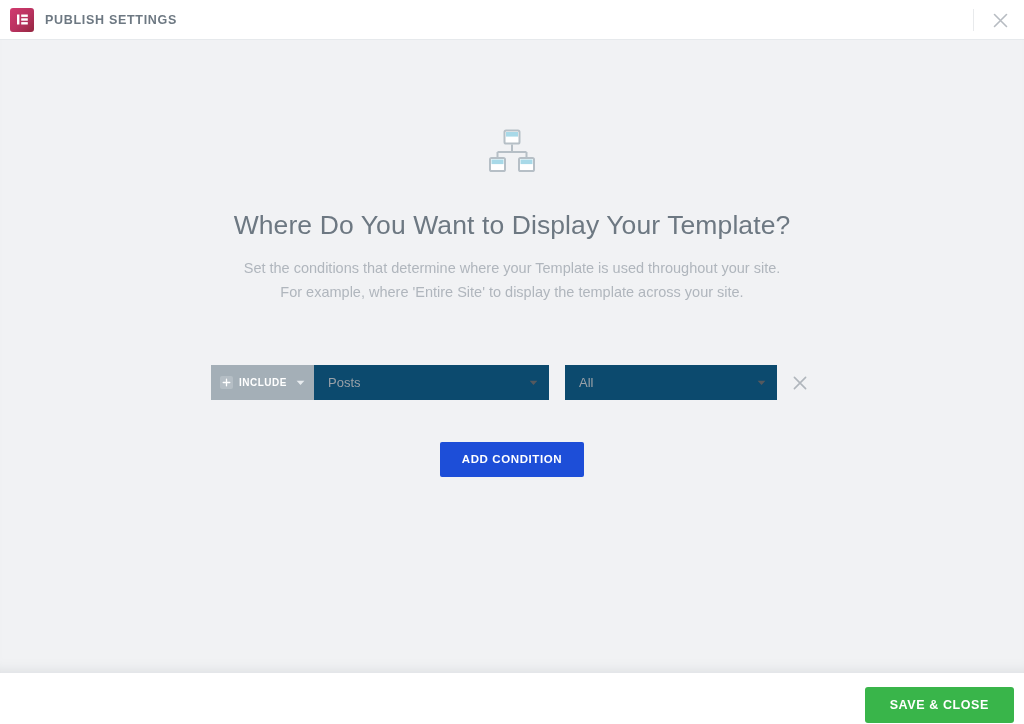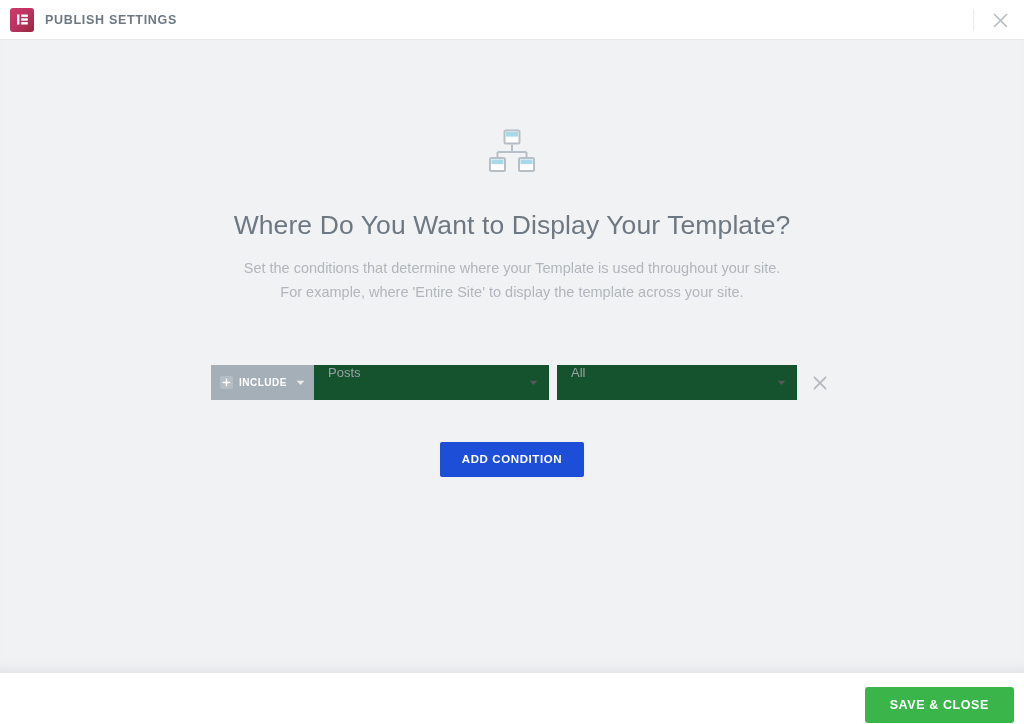--- a/index.html
+++ b/index.html
@@ -193,9 +193,9 @@
   .field-select {
     position: relative;
     height: 35px;
-    background: #14532d;
-    display: flex;
-    align-items: flex-start;
+    background: #0c4a6e;
+    display: flex;
+    align-items: center;
     cursor: pointer;
     box-sizing: border-box;
   }

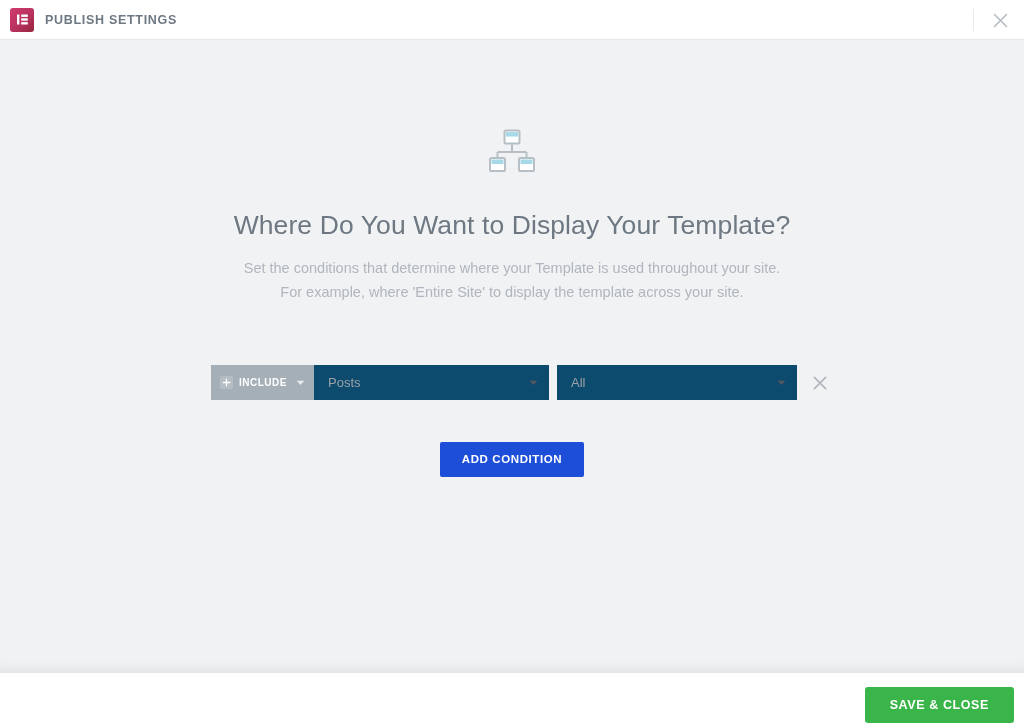--- a/index.html
+++ b/index.html
@@ -200,7 +200,7 @@
     box-sizing: border-box;
   }
   .field-select.wide { width: 235px; }
-  .field-select.narrow { width: 240px; margin-left: 8px; }
+  .field-select.narrow { width: 212px; margin-left: 16px; }
   .field-value {
     margin-left: 14px;
     font-size: 13px;

